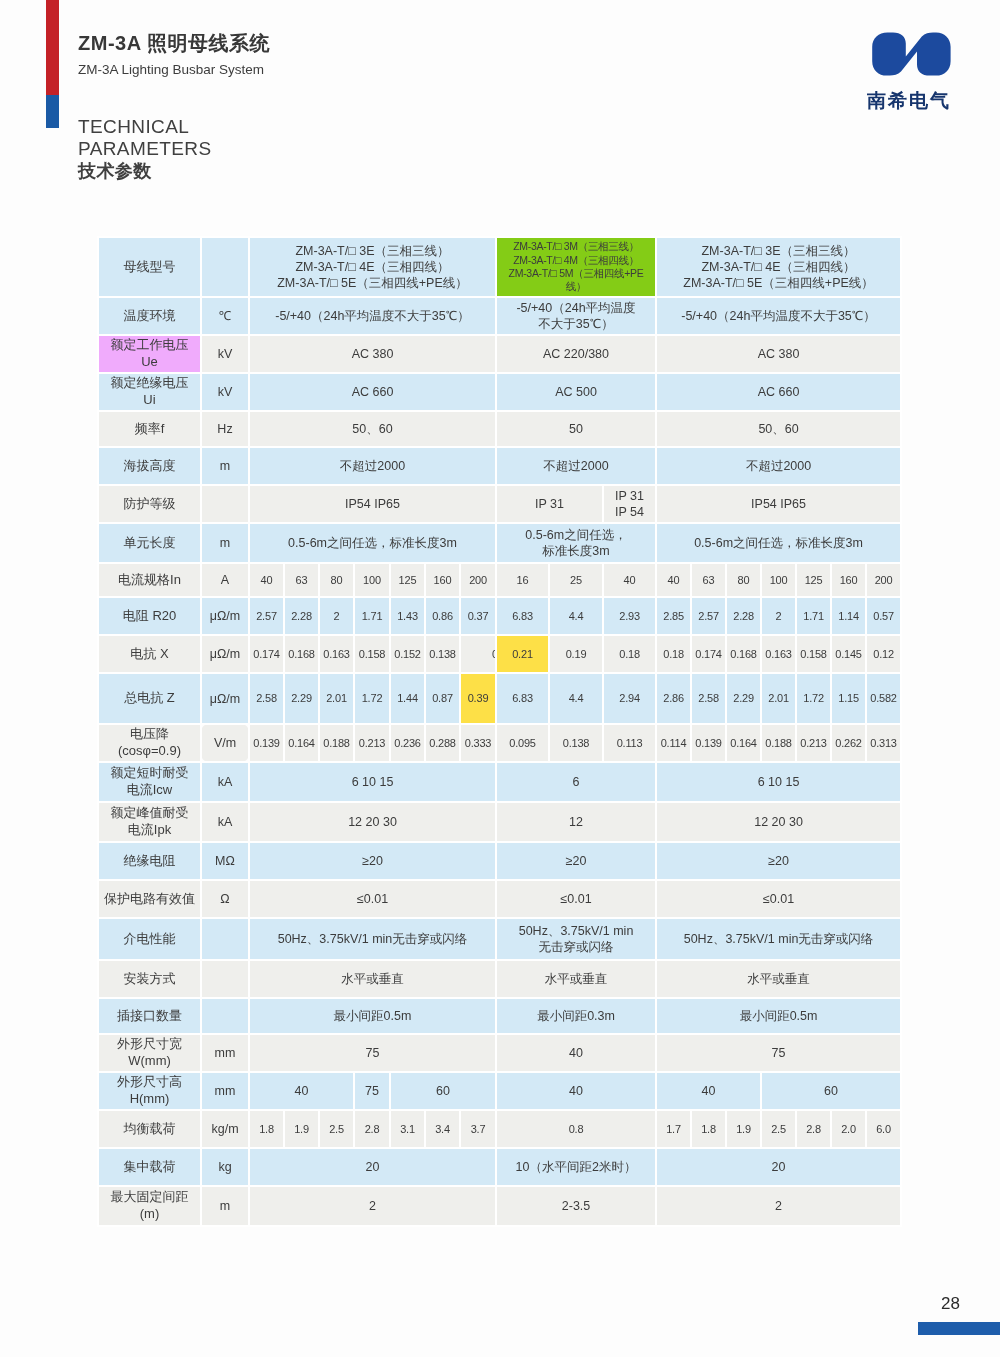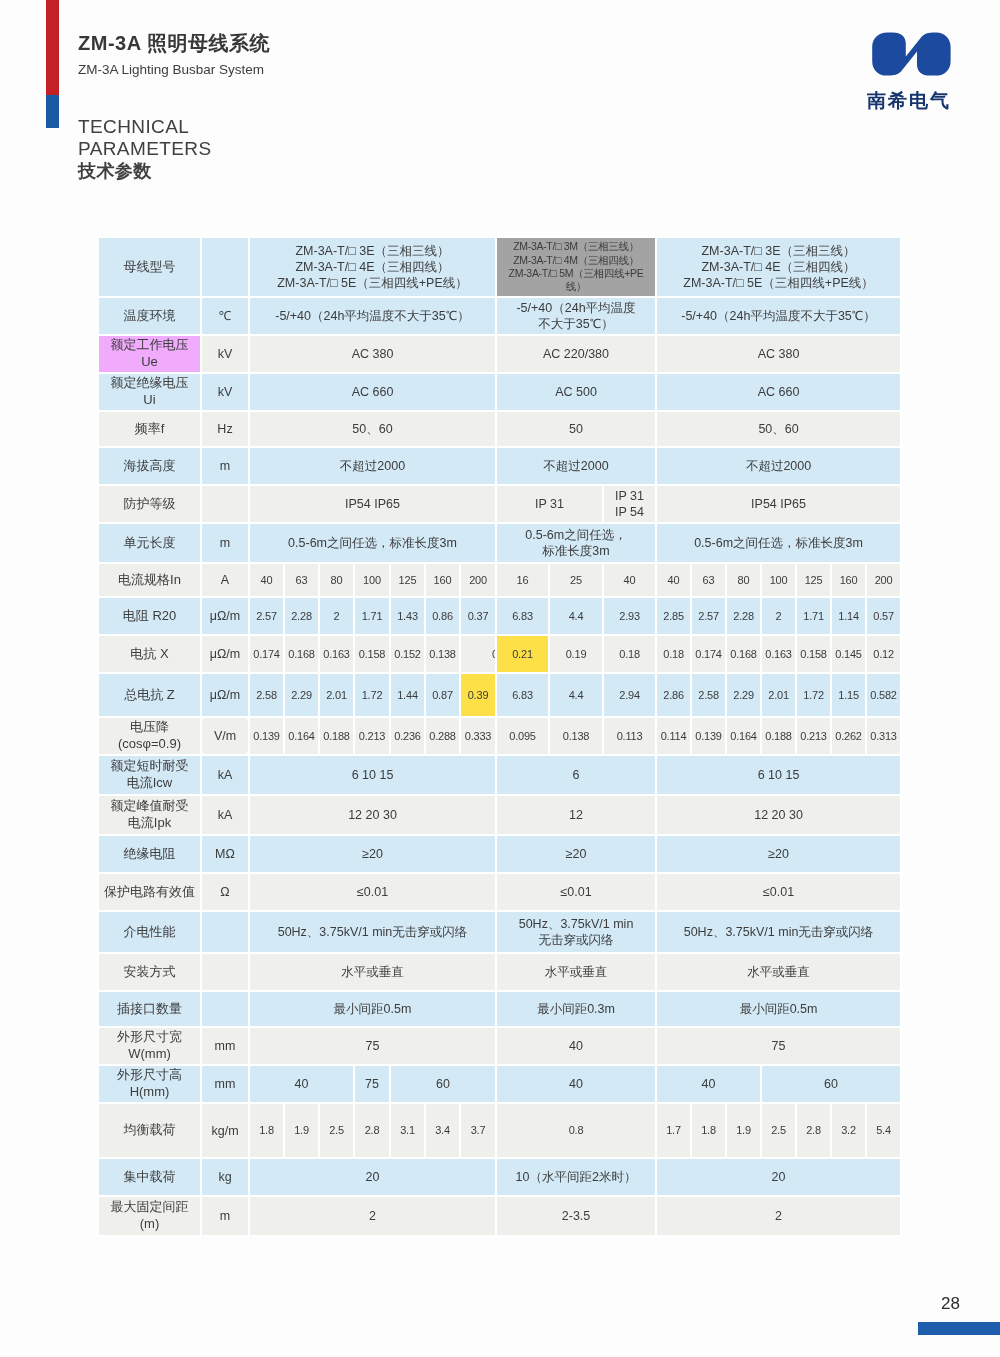--- a/index.html
+++ b/index.html
@@ -98,7 +98,7 @@
           <td colspan="7" style="background: rgb(211, 233, 246);">ZM-3A-T/□ 3E（三相三线）
 ZM-3A-T/□ 4E（三相四线）
 ZM-3A-T/□ 5E（三相四线+PE线）</td>
-          <td colspan="3" class="xs" style="background: #a3a3a3;">ZM-3A-T/□ 3M（三相三线）
+          <td colspan="3" class="xs" style="background: #84cc16;">ZM-3A-T/□ 3M（三相三线）
 ZM-3A-T/□ 4M（三相四线）
 ZM-3A-T/□ 5M（三相四线+PE线）</td>
           <td colspan="7" style="background: rgb(211, 233, 246);">ZM-3A-T/□ 3E（三相三线）

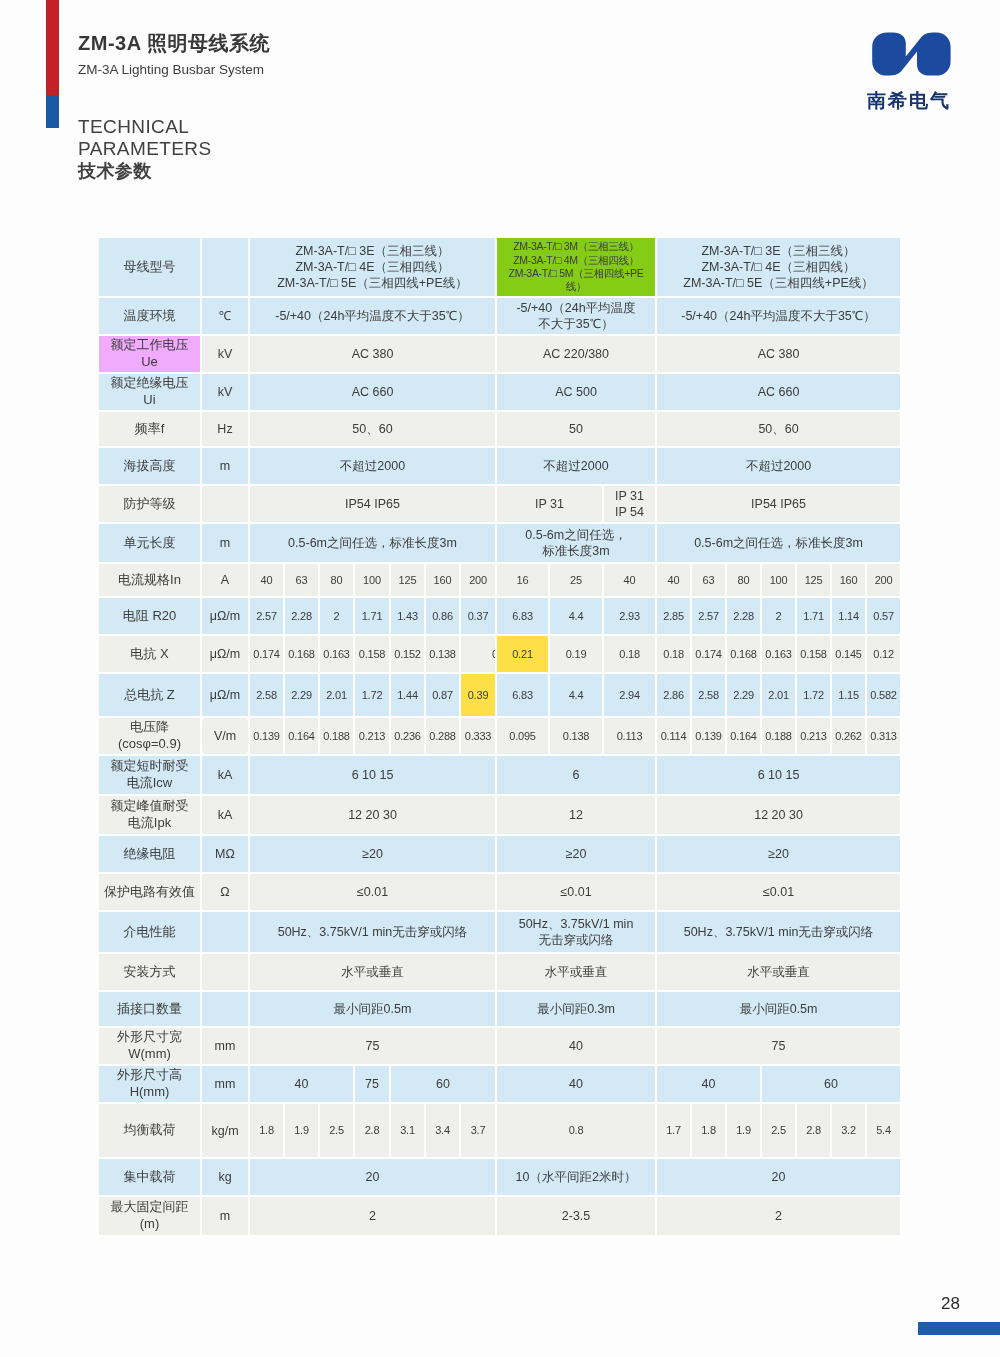--- a/index.html
+++ b/index.html
@@ -223,7 +223,7 @@
           <td style="background: rgb(239, 239, 236);">0.145</td>
           <td style="background: rgb(239, 239, 236);">0.12</td>
         </tr>
-        <tr class="small" style="height: 44px;">
+        <tr class="small" style="height: 51px;">
           <td class="lbl" style="background: rgb(211, 233, 246);">总电抗 Z</td>
           <td style="background: rgb(211, 233, 246);">μΩ/m</td>
           <td style="background: rgb(211, 233, 246);">2.58</td>

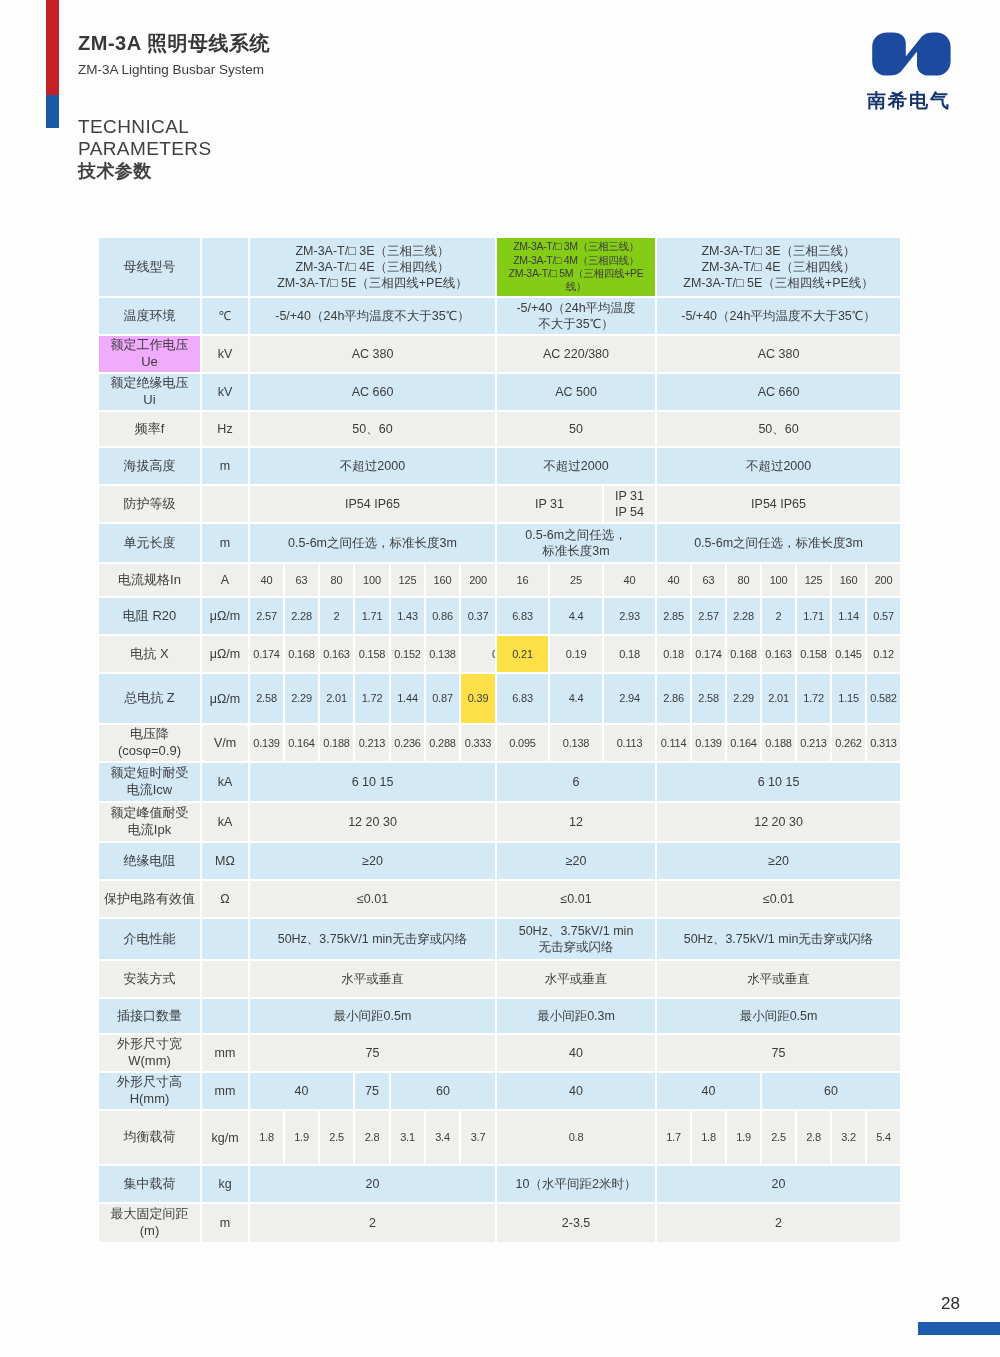--- a/index.html
+++ b/index.html
@@ -337,7 +337,7 @@
           <td colspan="3" style="background: rgb(211, 233, 246);">40</td>
           <td colspan="4" style="background: rgb(211, 233, 246);">60</td>
         </tr>
-        <tr class="small" style="height: 55px;">
+        <tr class="small" style="height: 38px;">
           <td class="lbl" style="background: rgb(239, 239, 236);">均衡载荷</td>
           <td style="background: rgb(239, 239, 236);">kg/m</td>
           <td style="background: rgb(239, 239, 236);">1.8</td>

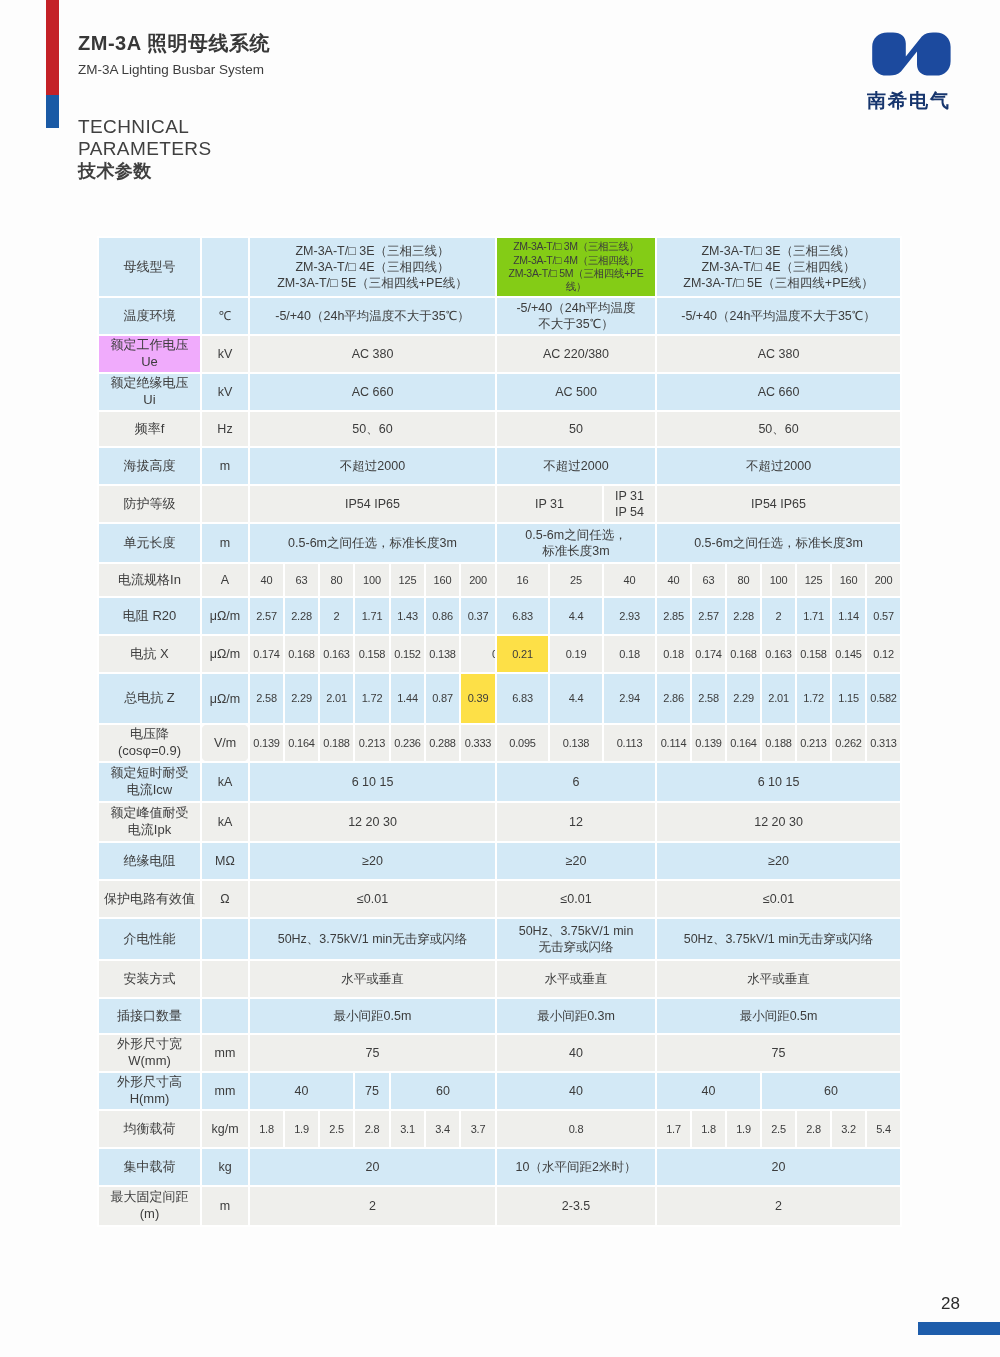--- a/index.html
+++ b/index.html
@@ -353,7 +353,7 @@
           <td style="background: rgb(239, 239, 236);">1.9</td>
           <td style="background: rgb(239, 239, 236);">2.5</td>
           <td style="background: rgb(239, 239, 236);">2.8</td>
-          <td style="background: rgb(239, 239, 236);">3.2</td>
+          <td style="background: rgb(239, 239, 236);">2.0</td>
           <td style="background: rgb(239, 239, 236);">5.4</td>
         </tr>
         <tr style="height: 38px;">

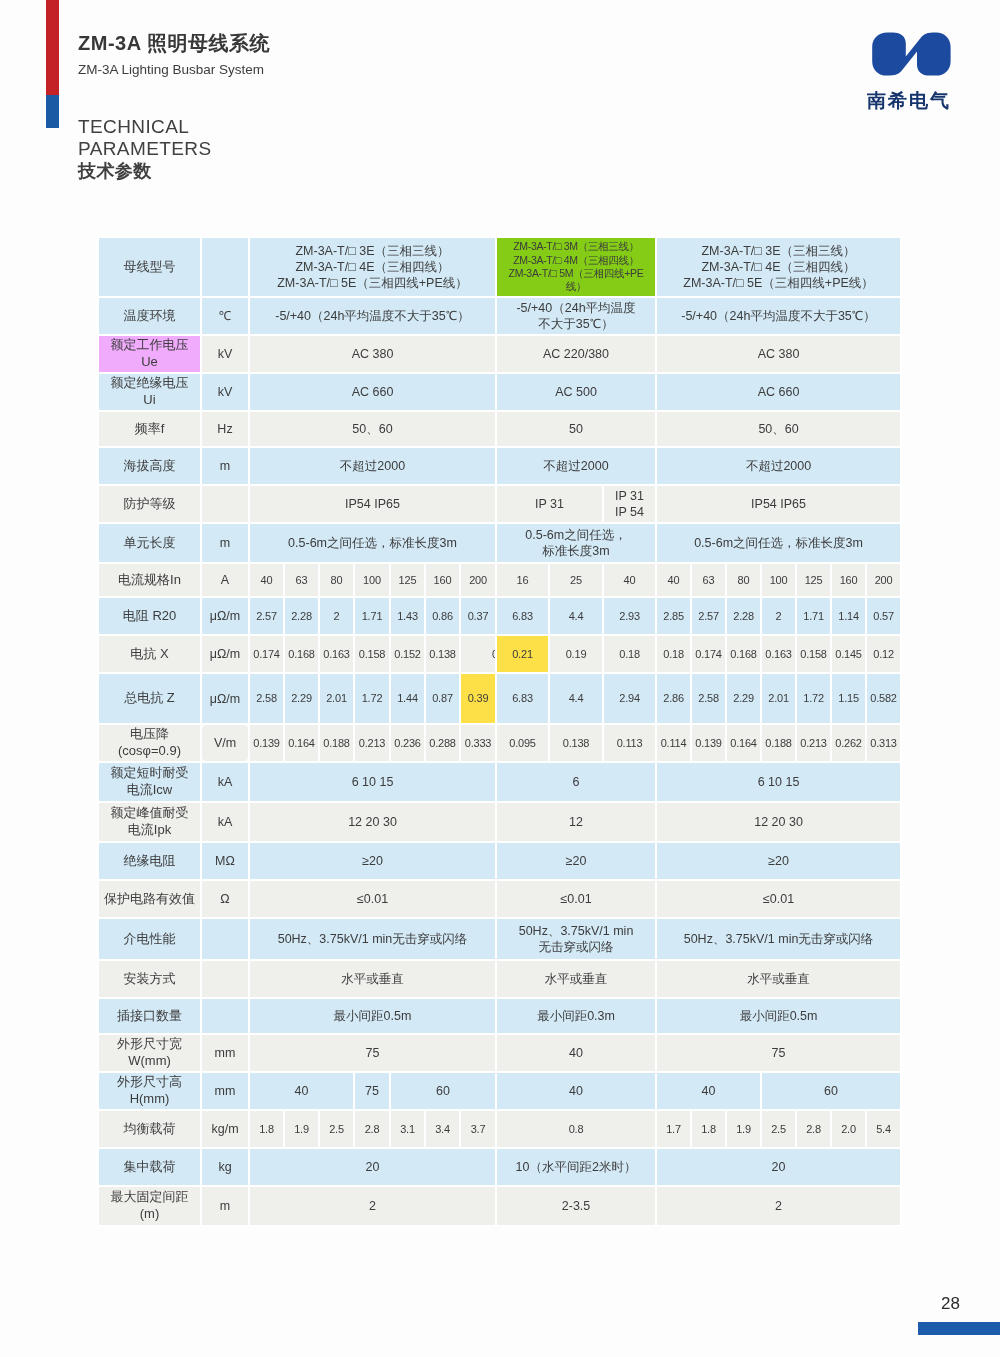--- a/index.html
+++ b/index.html
@@ -354,7 +354,7 @@
           <td style="background: rgb(239, 239, 236);">2.5</td>
           <td style="background: rgb(239, 239, 236);">2.8</td>
           <td style="background: rgb(239, 239, 236);">2.0</td>
-          <td style="background: rgb(239, 239, 236);">5.4</td>
+          <td style="background: rgb(239, 239, 236);">6.0</td>
         </tr>
         <tr style="height: 38px;">
           <td class="lbl" style="background: rgb(211, 233, 246);">集中载荷</td>

